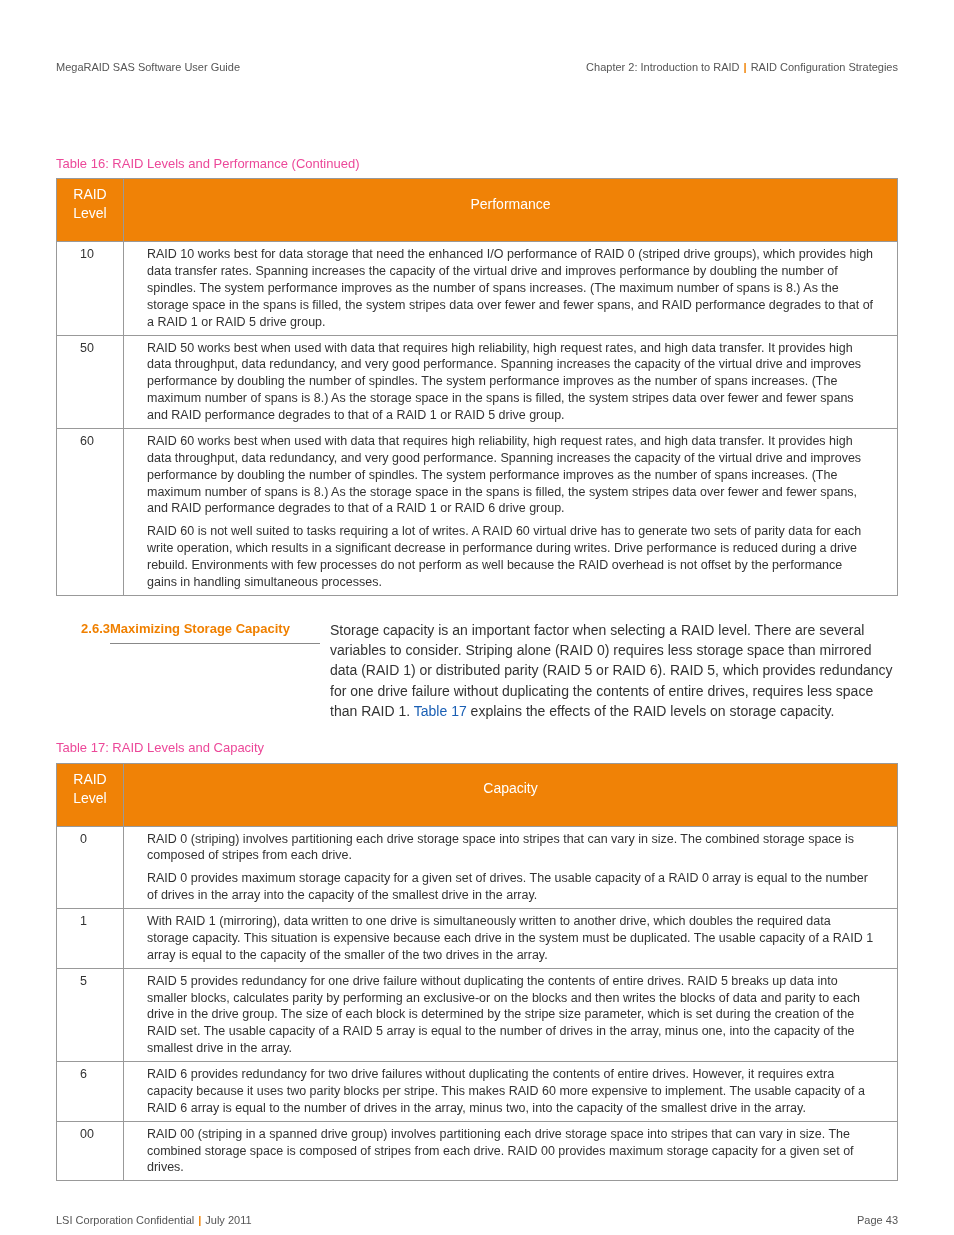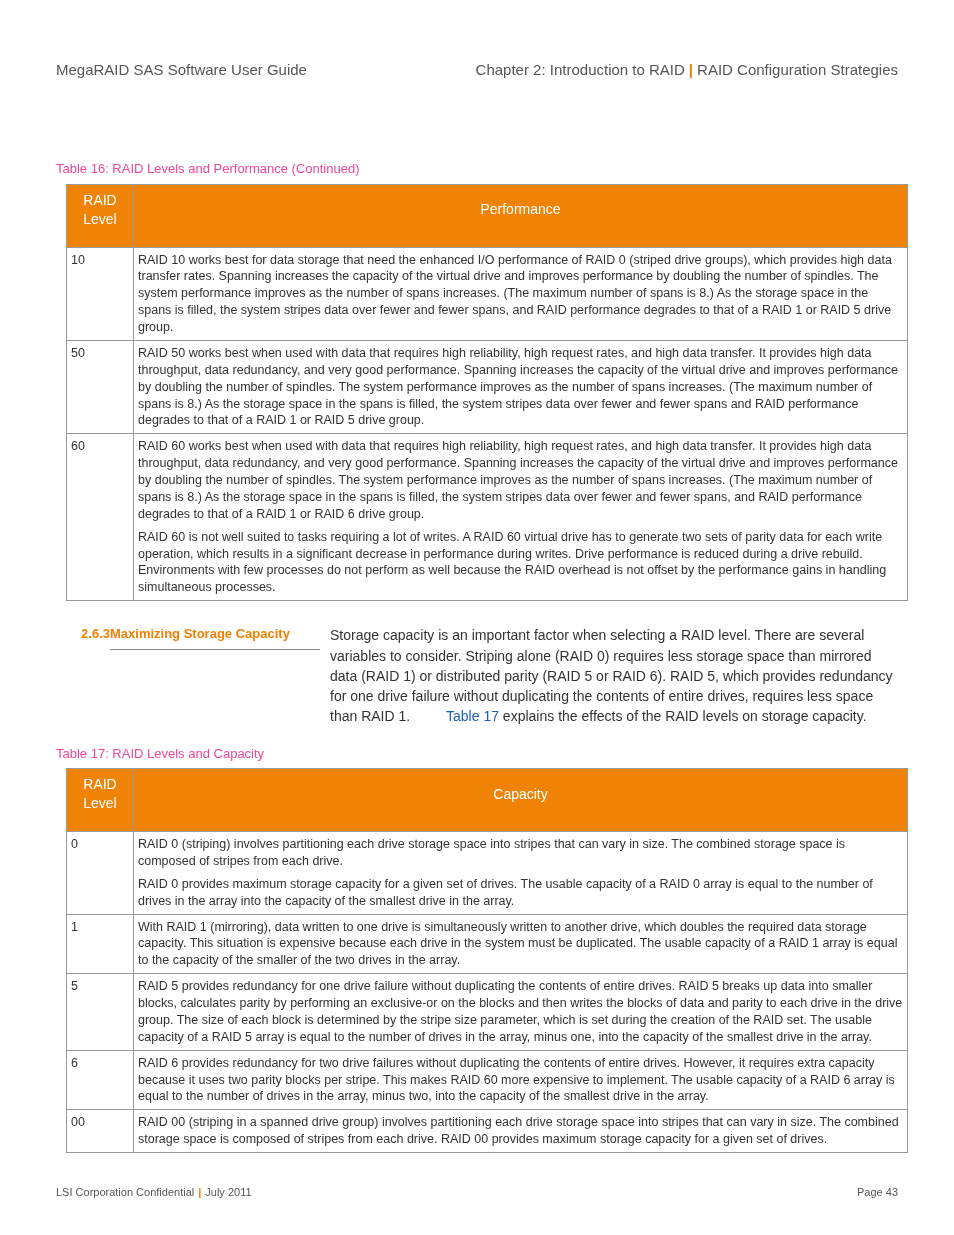--- a/index.html
+++ b/index.html
@@ -15,7 +15,7 @@
   .header {
     display: flex;
     justify-content: space-between;
-    font-size: 15px;
+    font-size: 11px;
     color: #555;
     margin-bottom: 80px;
   }

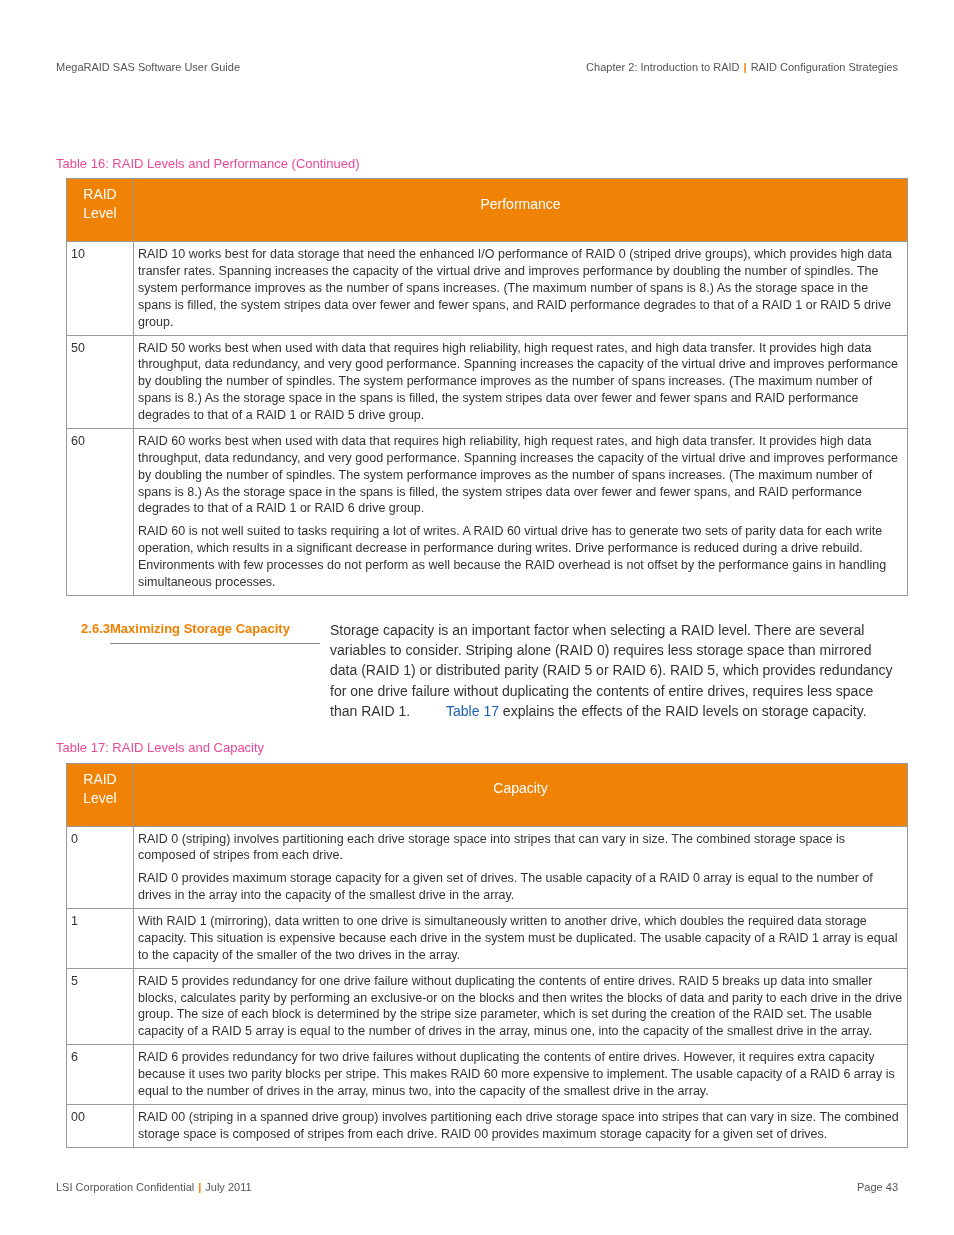--- a/index.html
+++ b/index.html
@@ -35,7 +35,6 @@
     width: 100%;
     font-size: 12.5px;
     margin-bottom: 20px;
-    margin-left: 10px;
   }
   th {
     background: #f08206;

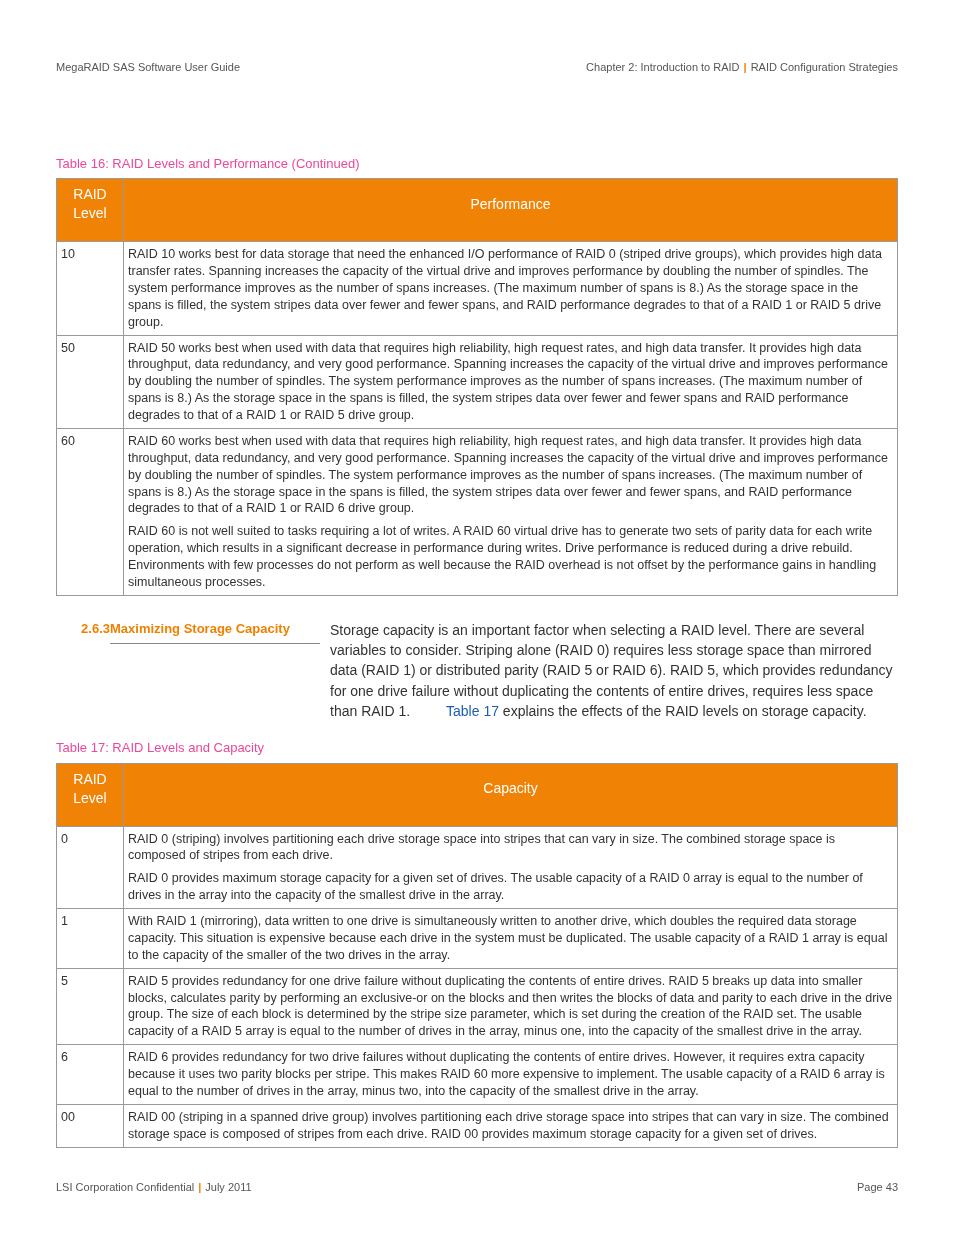--- a/index.html
+++ b/index.html
@@ -50,7 +50,7 @@
   }
   td {
     border: 1px solid #999;
-    padding: 4px 4px;
+    padding: 4px 23px;
     vertical-align: top;
     font-size: 12.5px;
     color: #333;

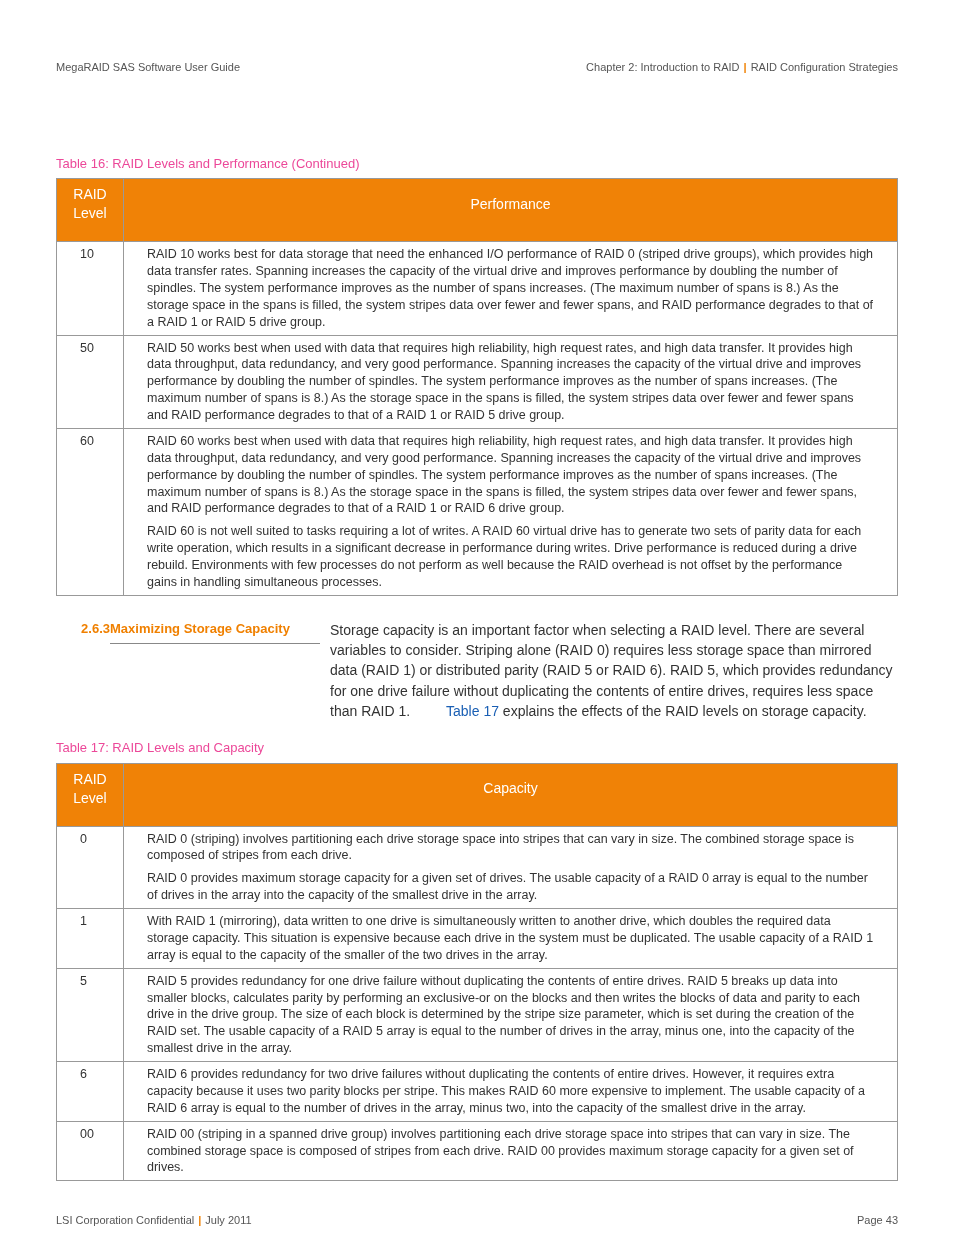--- a/index.html
+++ b/index.html
@@ -92,7 +92,6 @@
   }
   .link {
     color: #1a5fb4;
-    margin-left: 32px;
   }
   .footer {
     display: flex;

